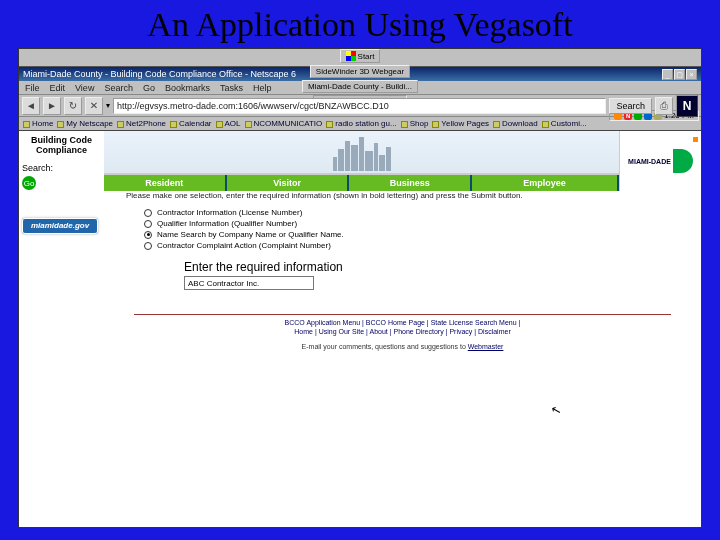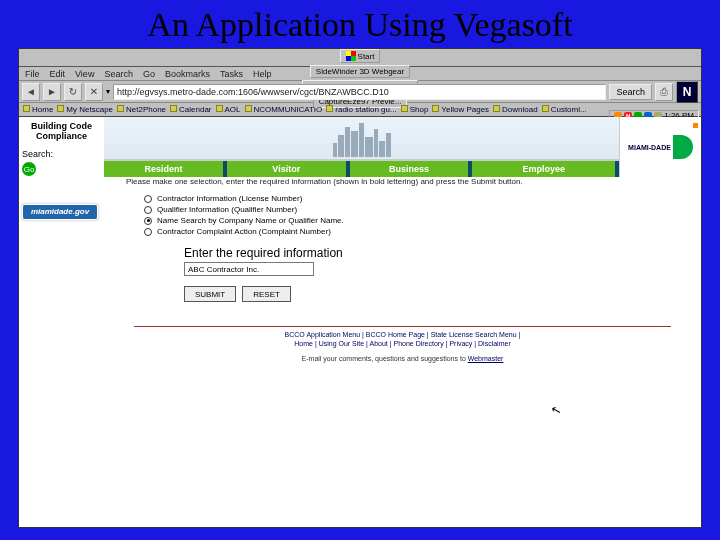--- a/index.html
+++ b/index.html
@@ -202,6 +202,14 @@
     </div>
   </div>
 
+  <div class="titlebar">
+    <span>Miami-Dade County - Building Code Compliance Office - Netscape 6</span>
+    <div class="wbuttons">
+      <div class="wbtn">_</div>
+      <div class="wbtn">▢</div>
+      <div class="wbtn">×</div>
+    </div>
+  </div>
 
   <div class="menubar">
     <span>File</span>

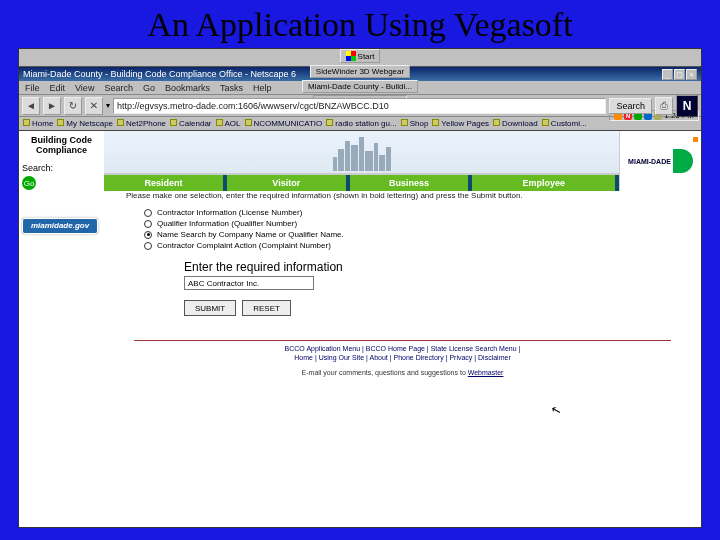--- a/index.html
+++ b/index.html
@@ -100,7 +100,7 @@
     height: 14px; background:#c0c0c0; border-bottom:1px solid #444;
     display:flex; gap:4px; padding:0 4px; align-items:center; overflow:hidden;
   }
-  .bm-item { font-size:8px; color:#003; display:flex;align-items:flex-start;gap:2px; white-space:nowrap; }
+  .bm-item { font-size:8px; color:#003; display:flex;align-items:flex-end;gap:2px; white-space:nowrap; }
   .bm-dot { width:7px;height:7px;background:#cc6; border:1px solid #880; }
 
   

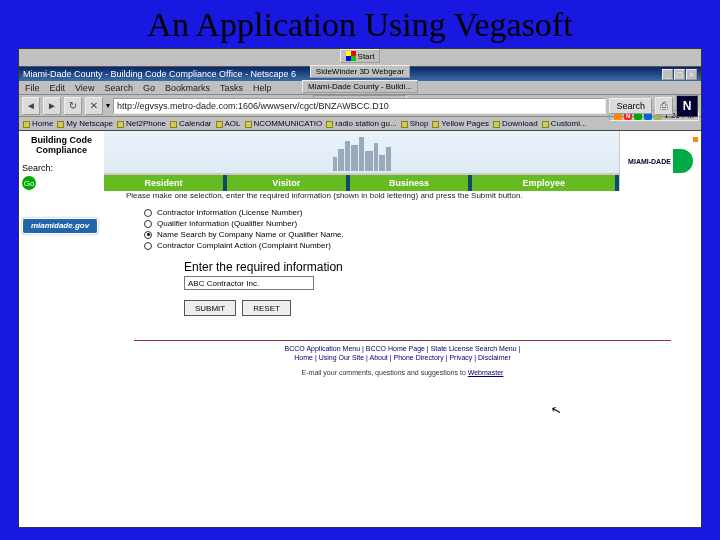--- a/index.html
+++ b/index.html
@@ -144,7 +144,7 @@
   }
   .tabrow .tab {
     flex:1; background:#6b2; display:flex;align-items:center;justify-content:center;
-    border-right:4px solid #0c4a6e;
+    border-right:2px solid #0c4a6e;
   }
   .tabrow .tab:nth-child(4){flex:1.2;}
   .brand {

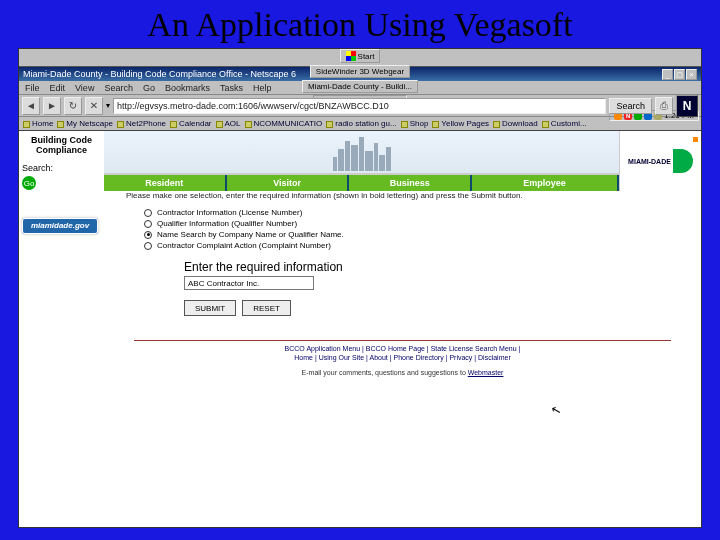--- a/index.html
+++ b/index.html
@@ -346,10 +346,6 @@
         <input class="text-input" value="ABC Contractor Inc." style="">
       </div>
 
-      <div class="btn-row">
-        <button class="form-btn">SUBMIT</button>
-        <button class="form-btn">RESET</button>
-      </div>
 
       <div class="footer-links">BCCO Application Menu | BCCO Home Page | State License Search Menu |</div>
       <div class="footer-links2">Home | Using Our Site | About | Phone Directory | Privacy | Disclaimer</div>

